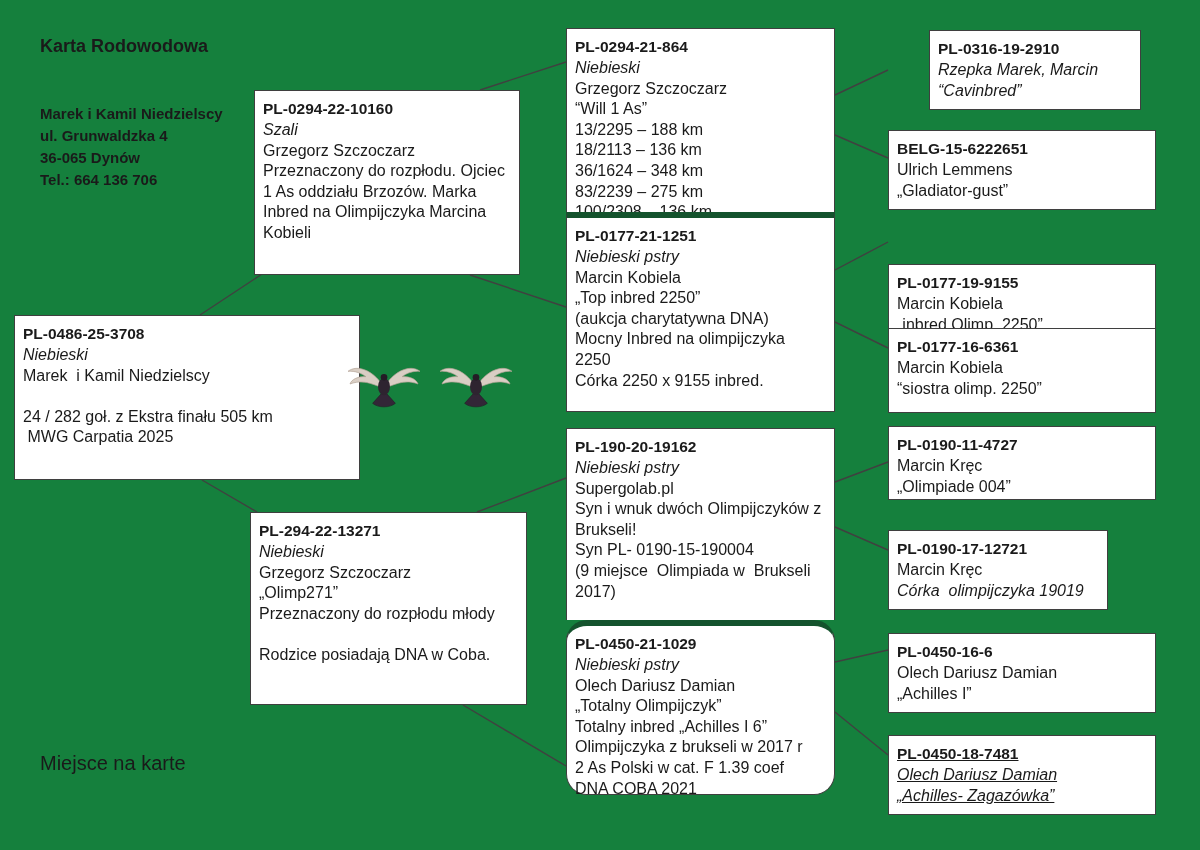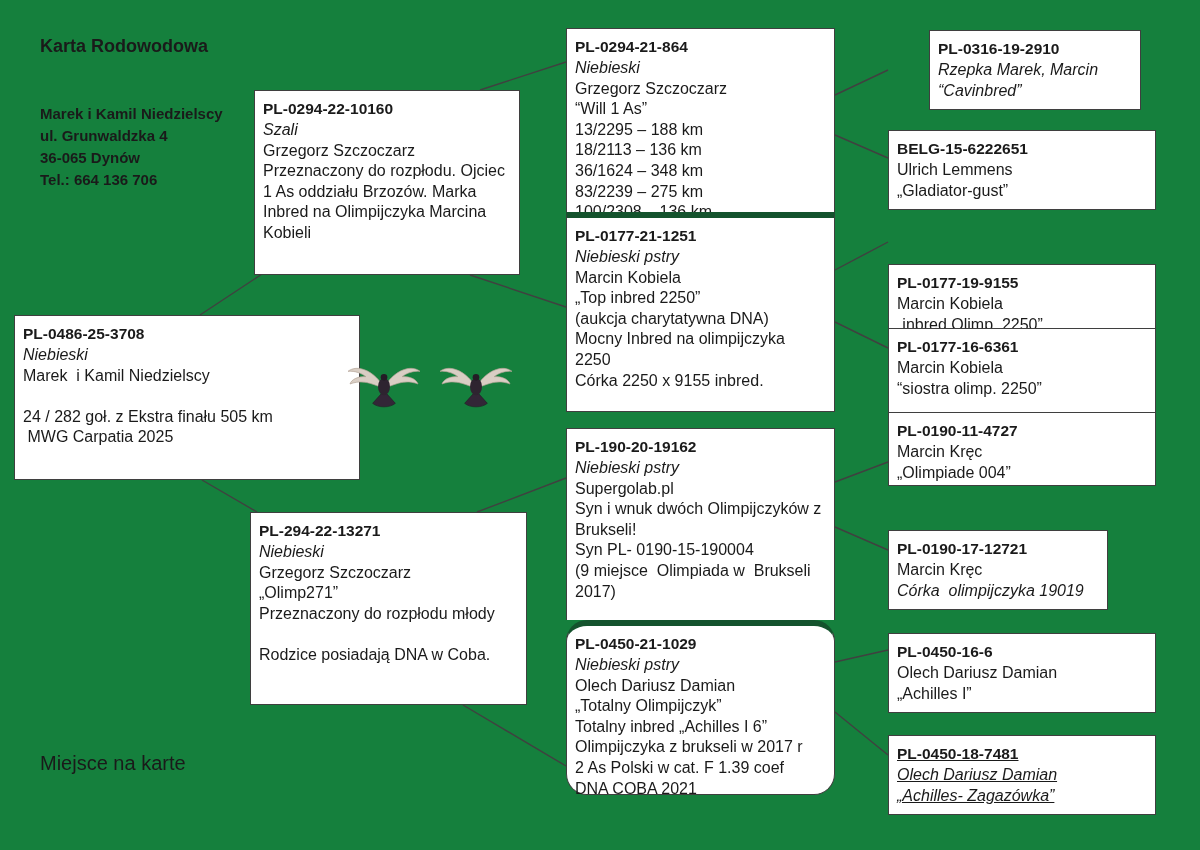--- a/index.html
+++ b/index.html
@@ -137,7 +137,7 @@
         <div class="line">Marcin Kobiela</div>
         <div class="line">“siostra olimp. 2250”</div>
       </div>
-      <div class="pbox" style="left: 888px; top: 412px; width: 268px; height: 74px;">
+      <div class="pbox" style="left: 888px; top: 426px; width: 268px; height: 74px;">
         <div class="ring">PL-0190-11-4727</div>
         <div class="line">Marcin Kręc</div>
         <div class="line">„Olimpiade 004”</div>

